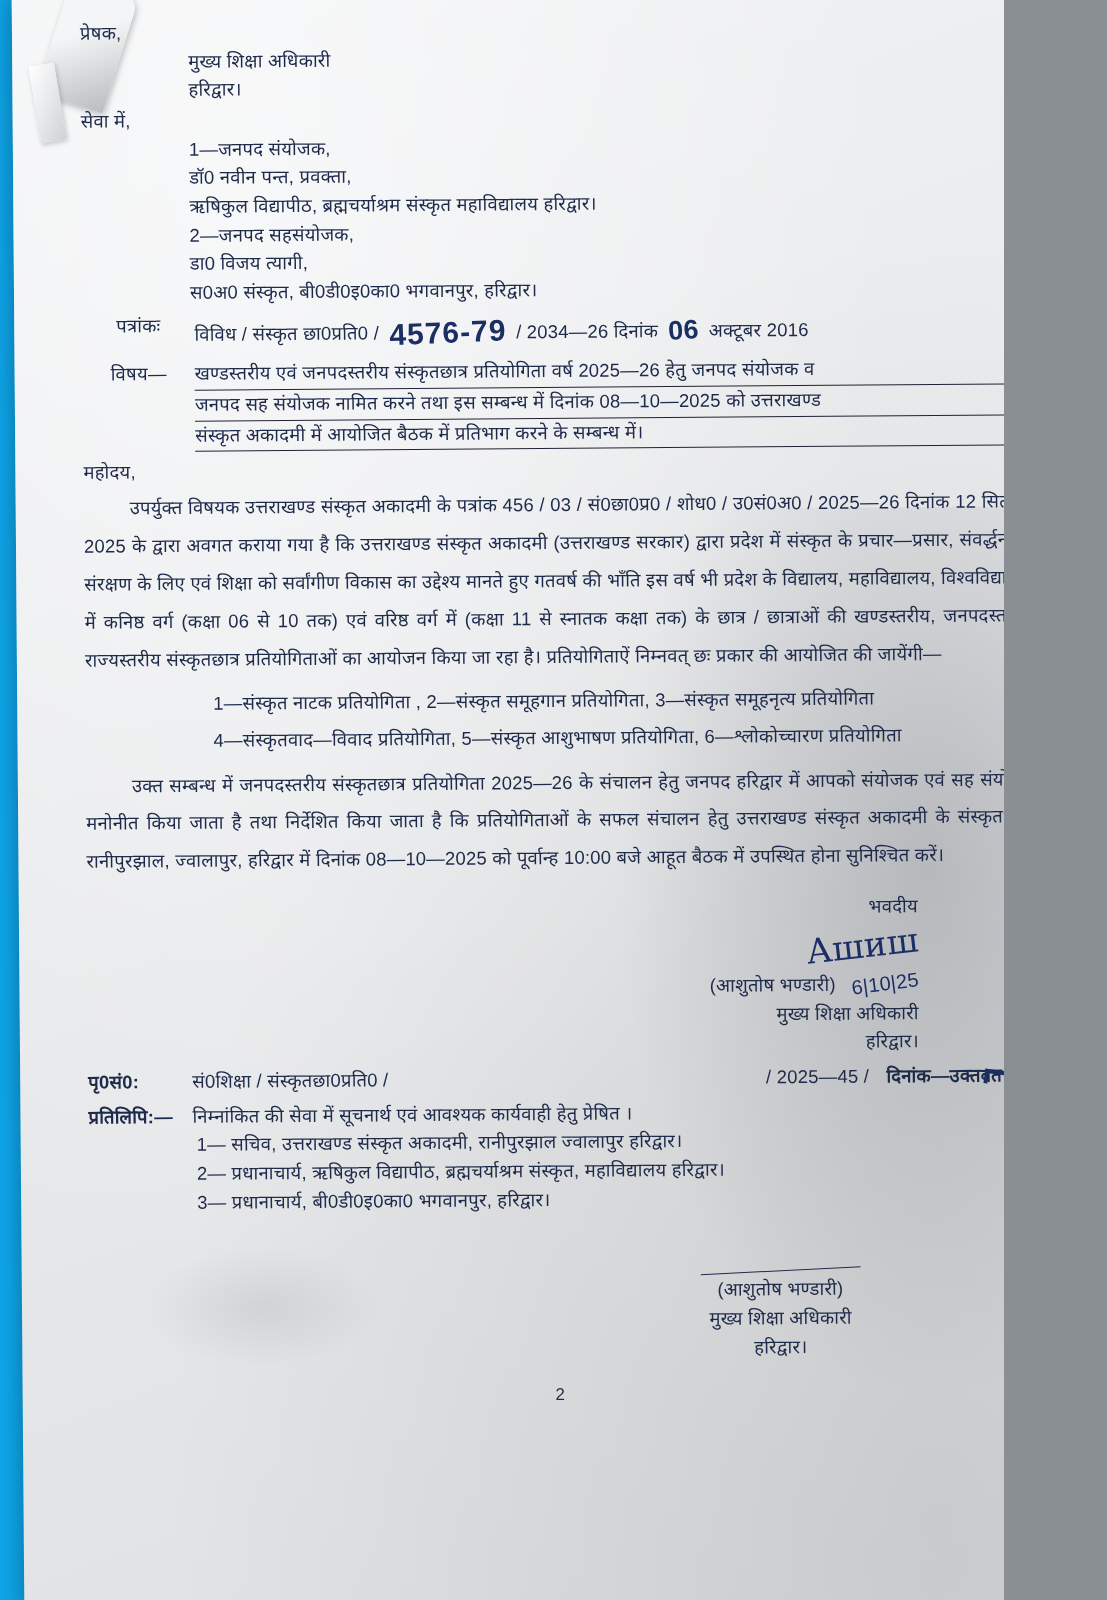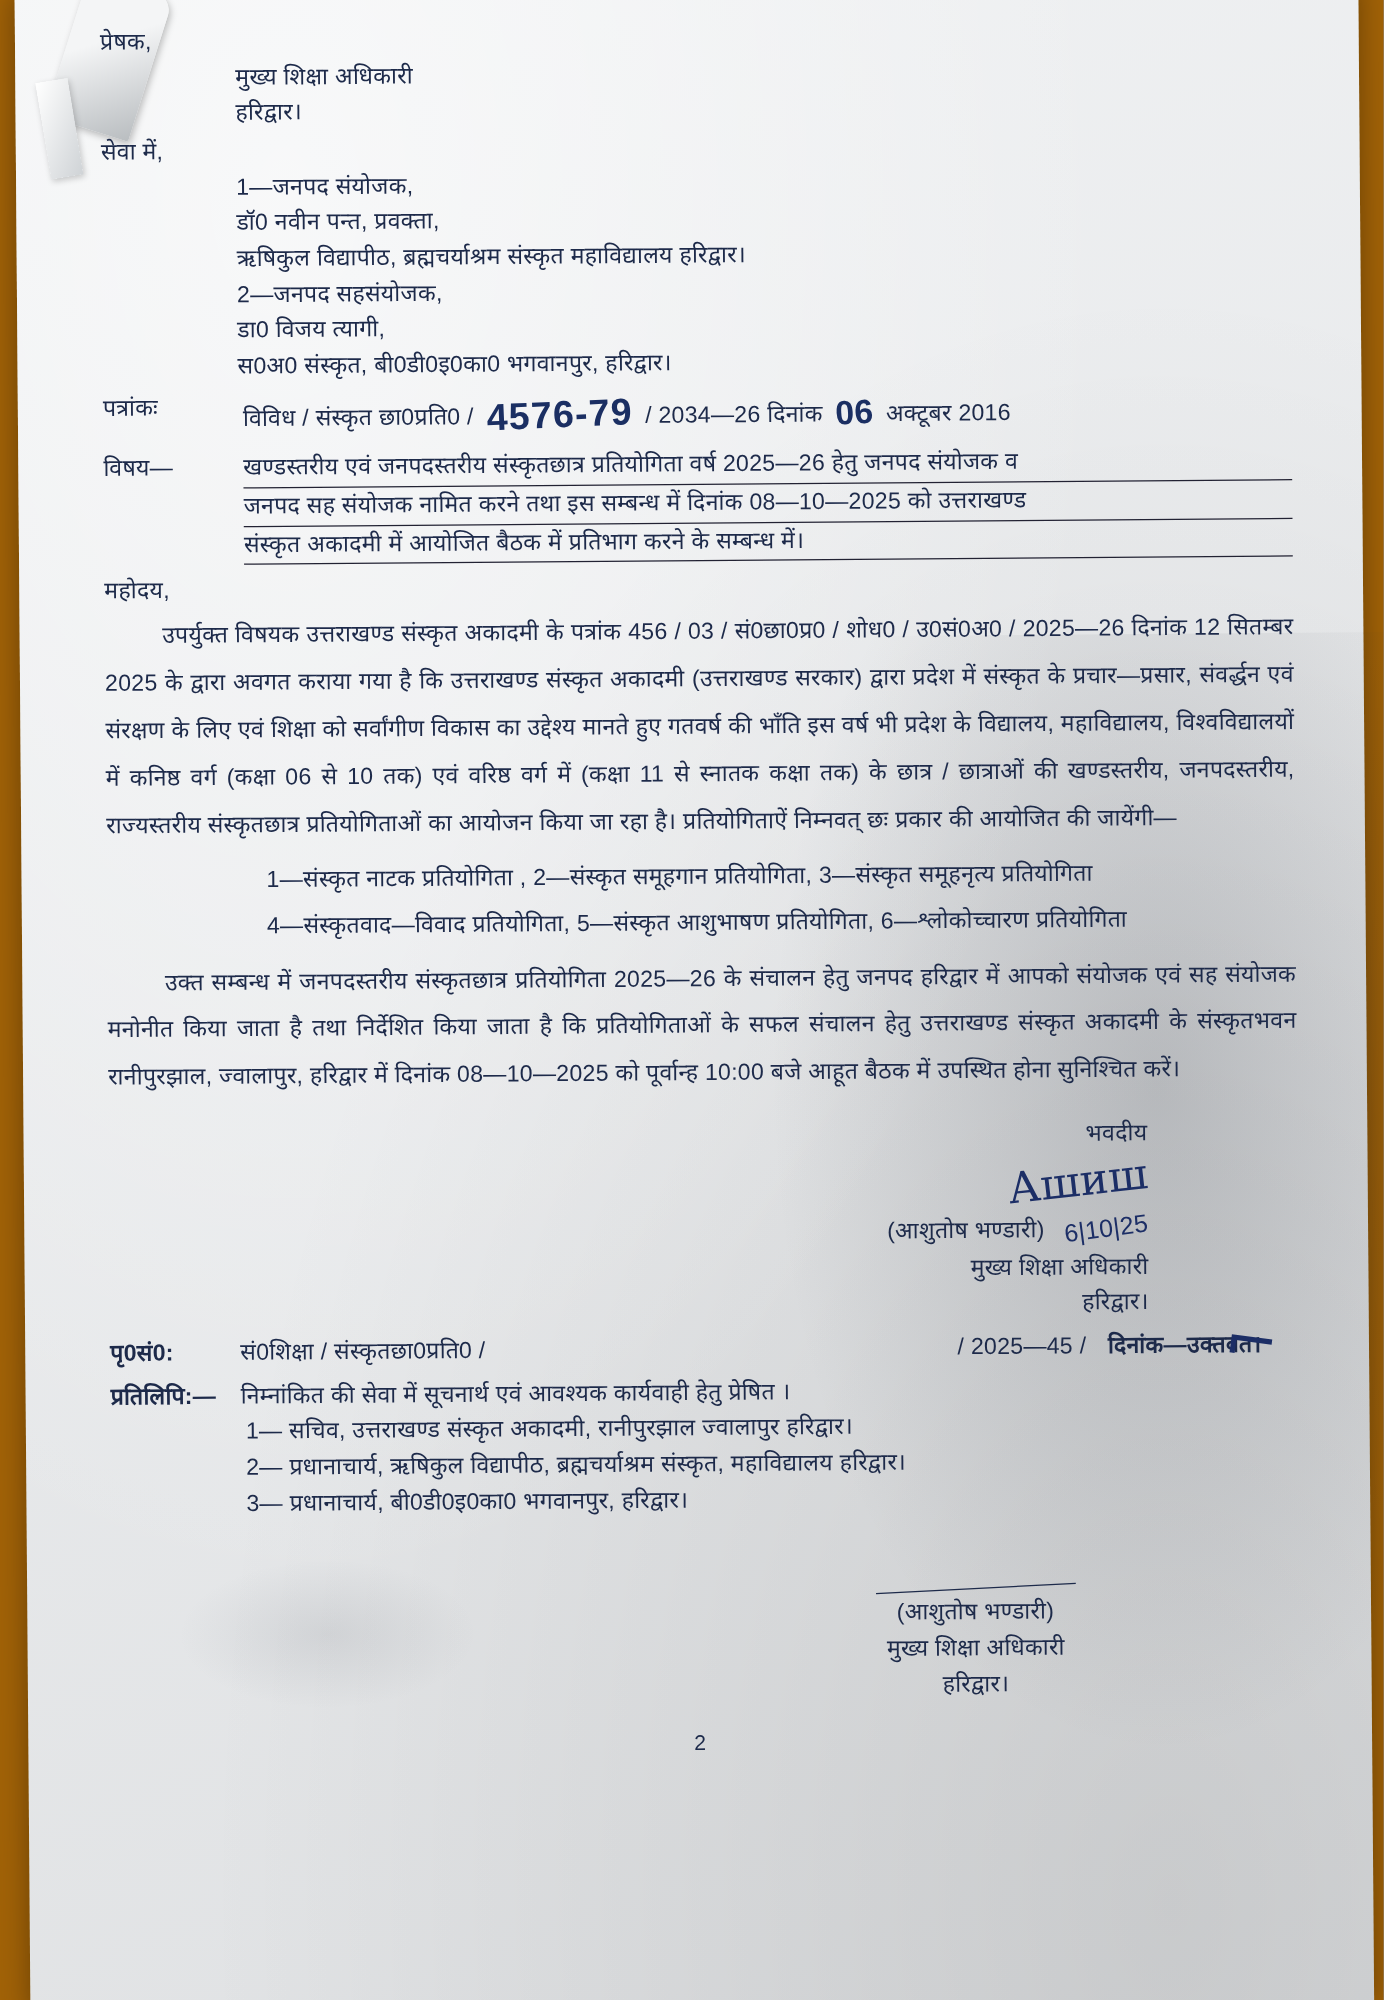--- a/index.html
+++ b/index.html
@@ -9,10 +9,10 @@
   }
   .page {
     position: relative;
-    width: 1107px;
+    width: 1004px;
     height: 1600px;
     overflow: hidden;
-    background: #a16207;
+    background: #0ea5e9;
     font-family: "Liberation Sans", sans-serif;
   }
   

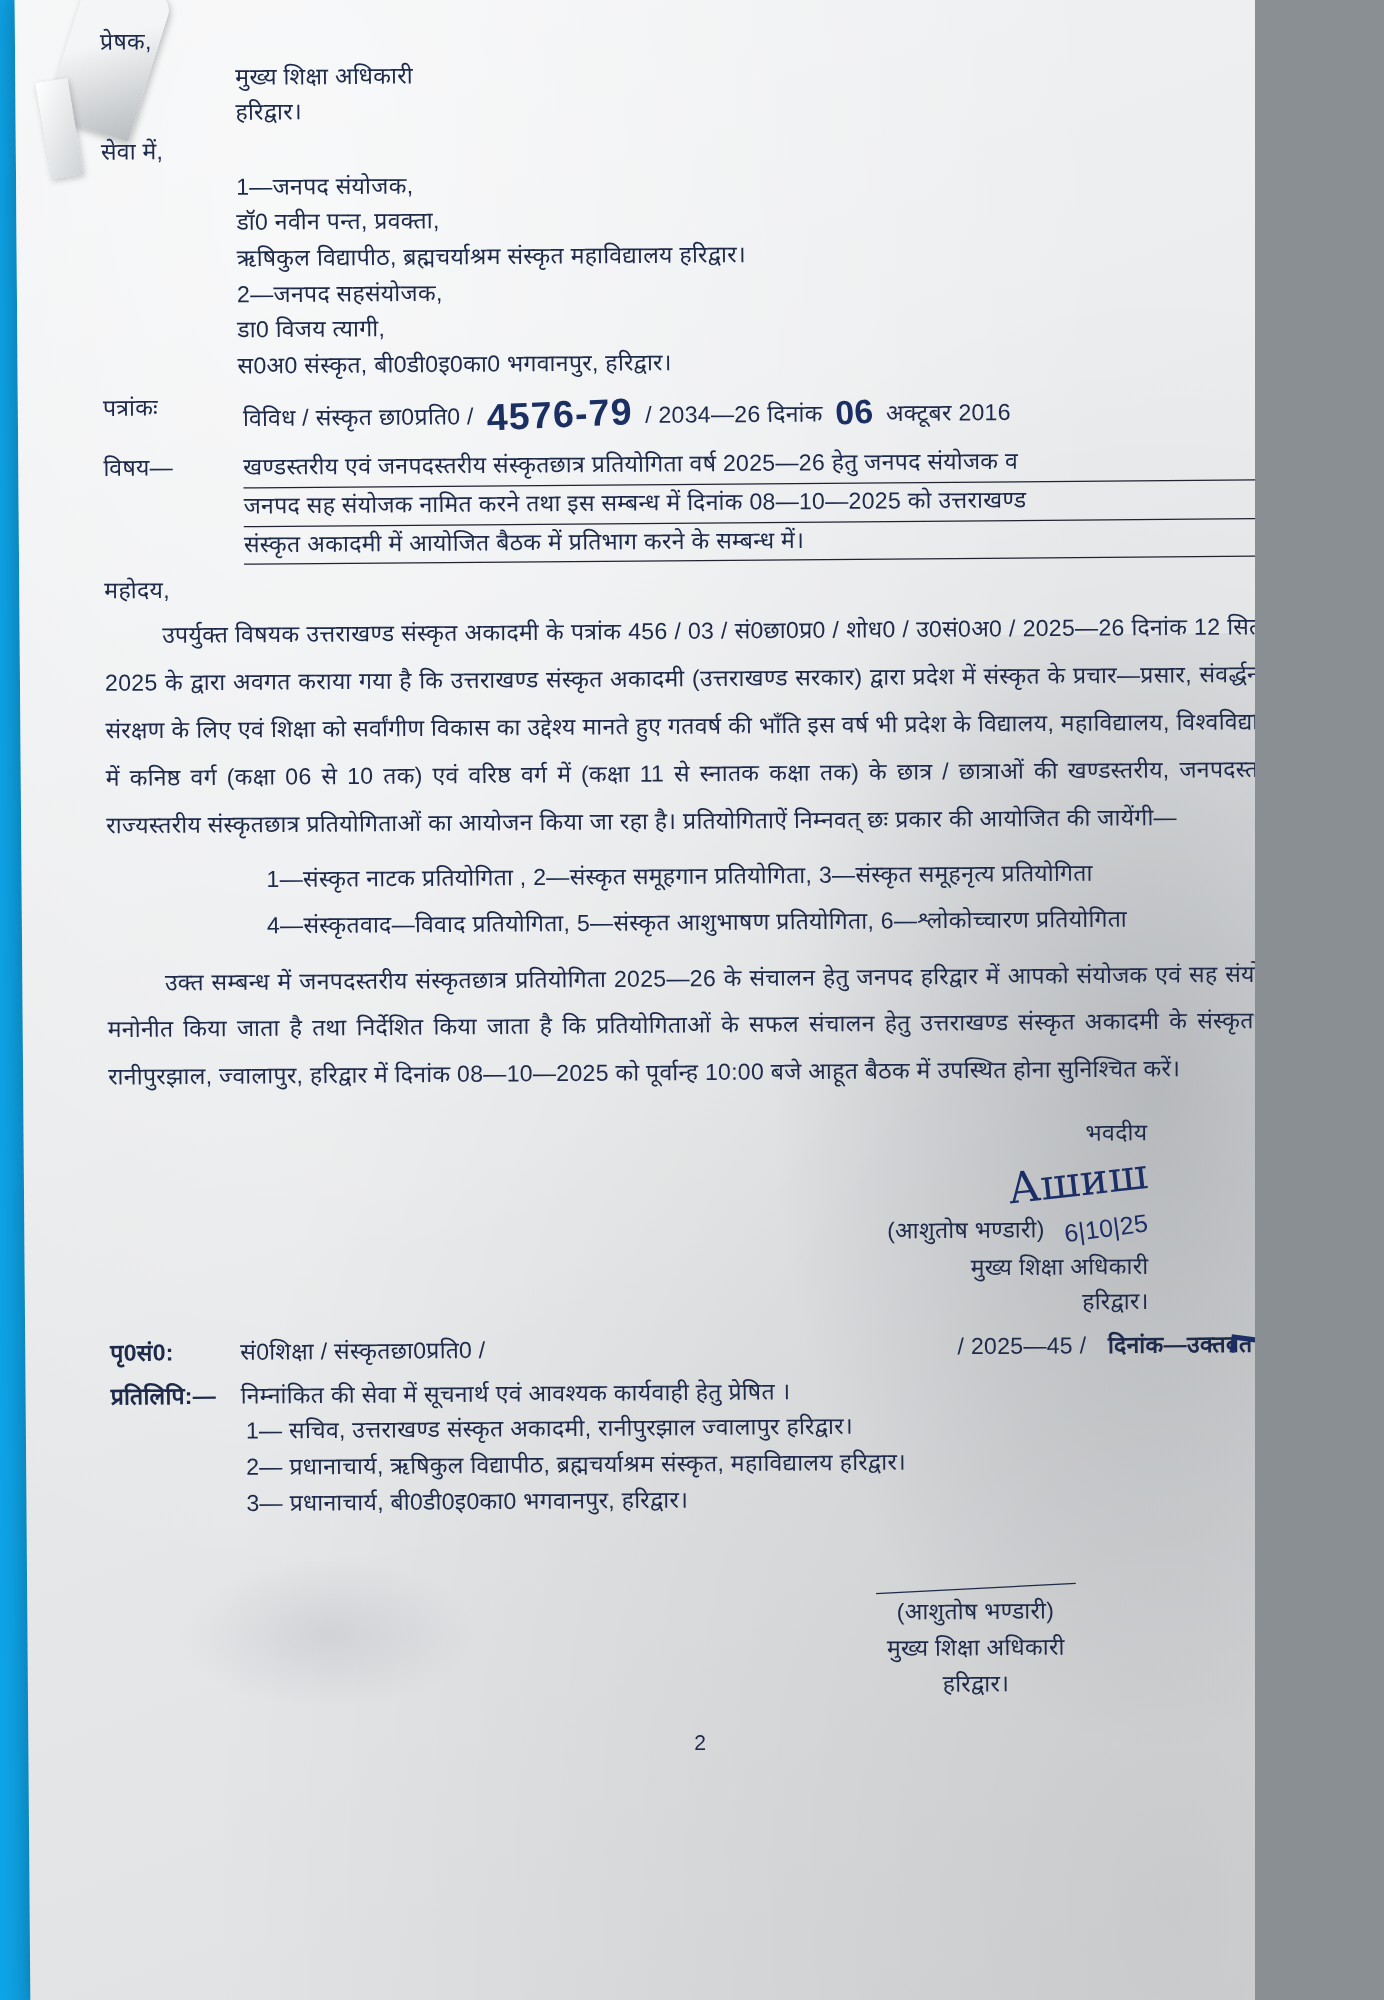--- a/index.html
+++ b/index.html
@@ -83,7 +83,7 @@
   }
 
   .row { display: flex; align-items: flex-start; }
-  .lbl { width: 112px; flex: none; }
+  .lbl { width: 112px; flex: none; text-align: center; }
   .blk { flex: 1; }
   .indent-1 { padding-left: 108px; }
   .indent-2 { padding-left: 128px; }

